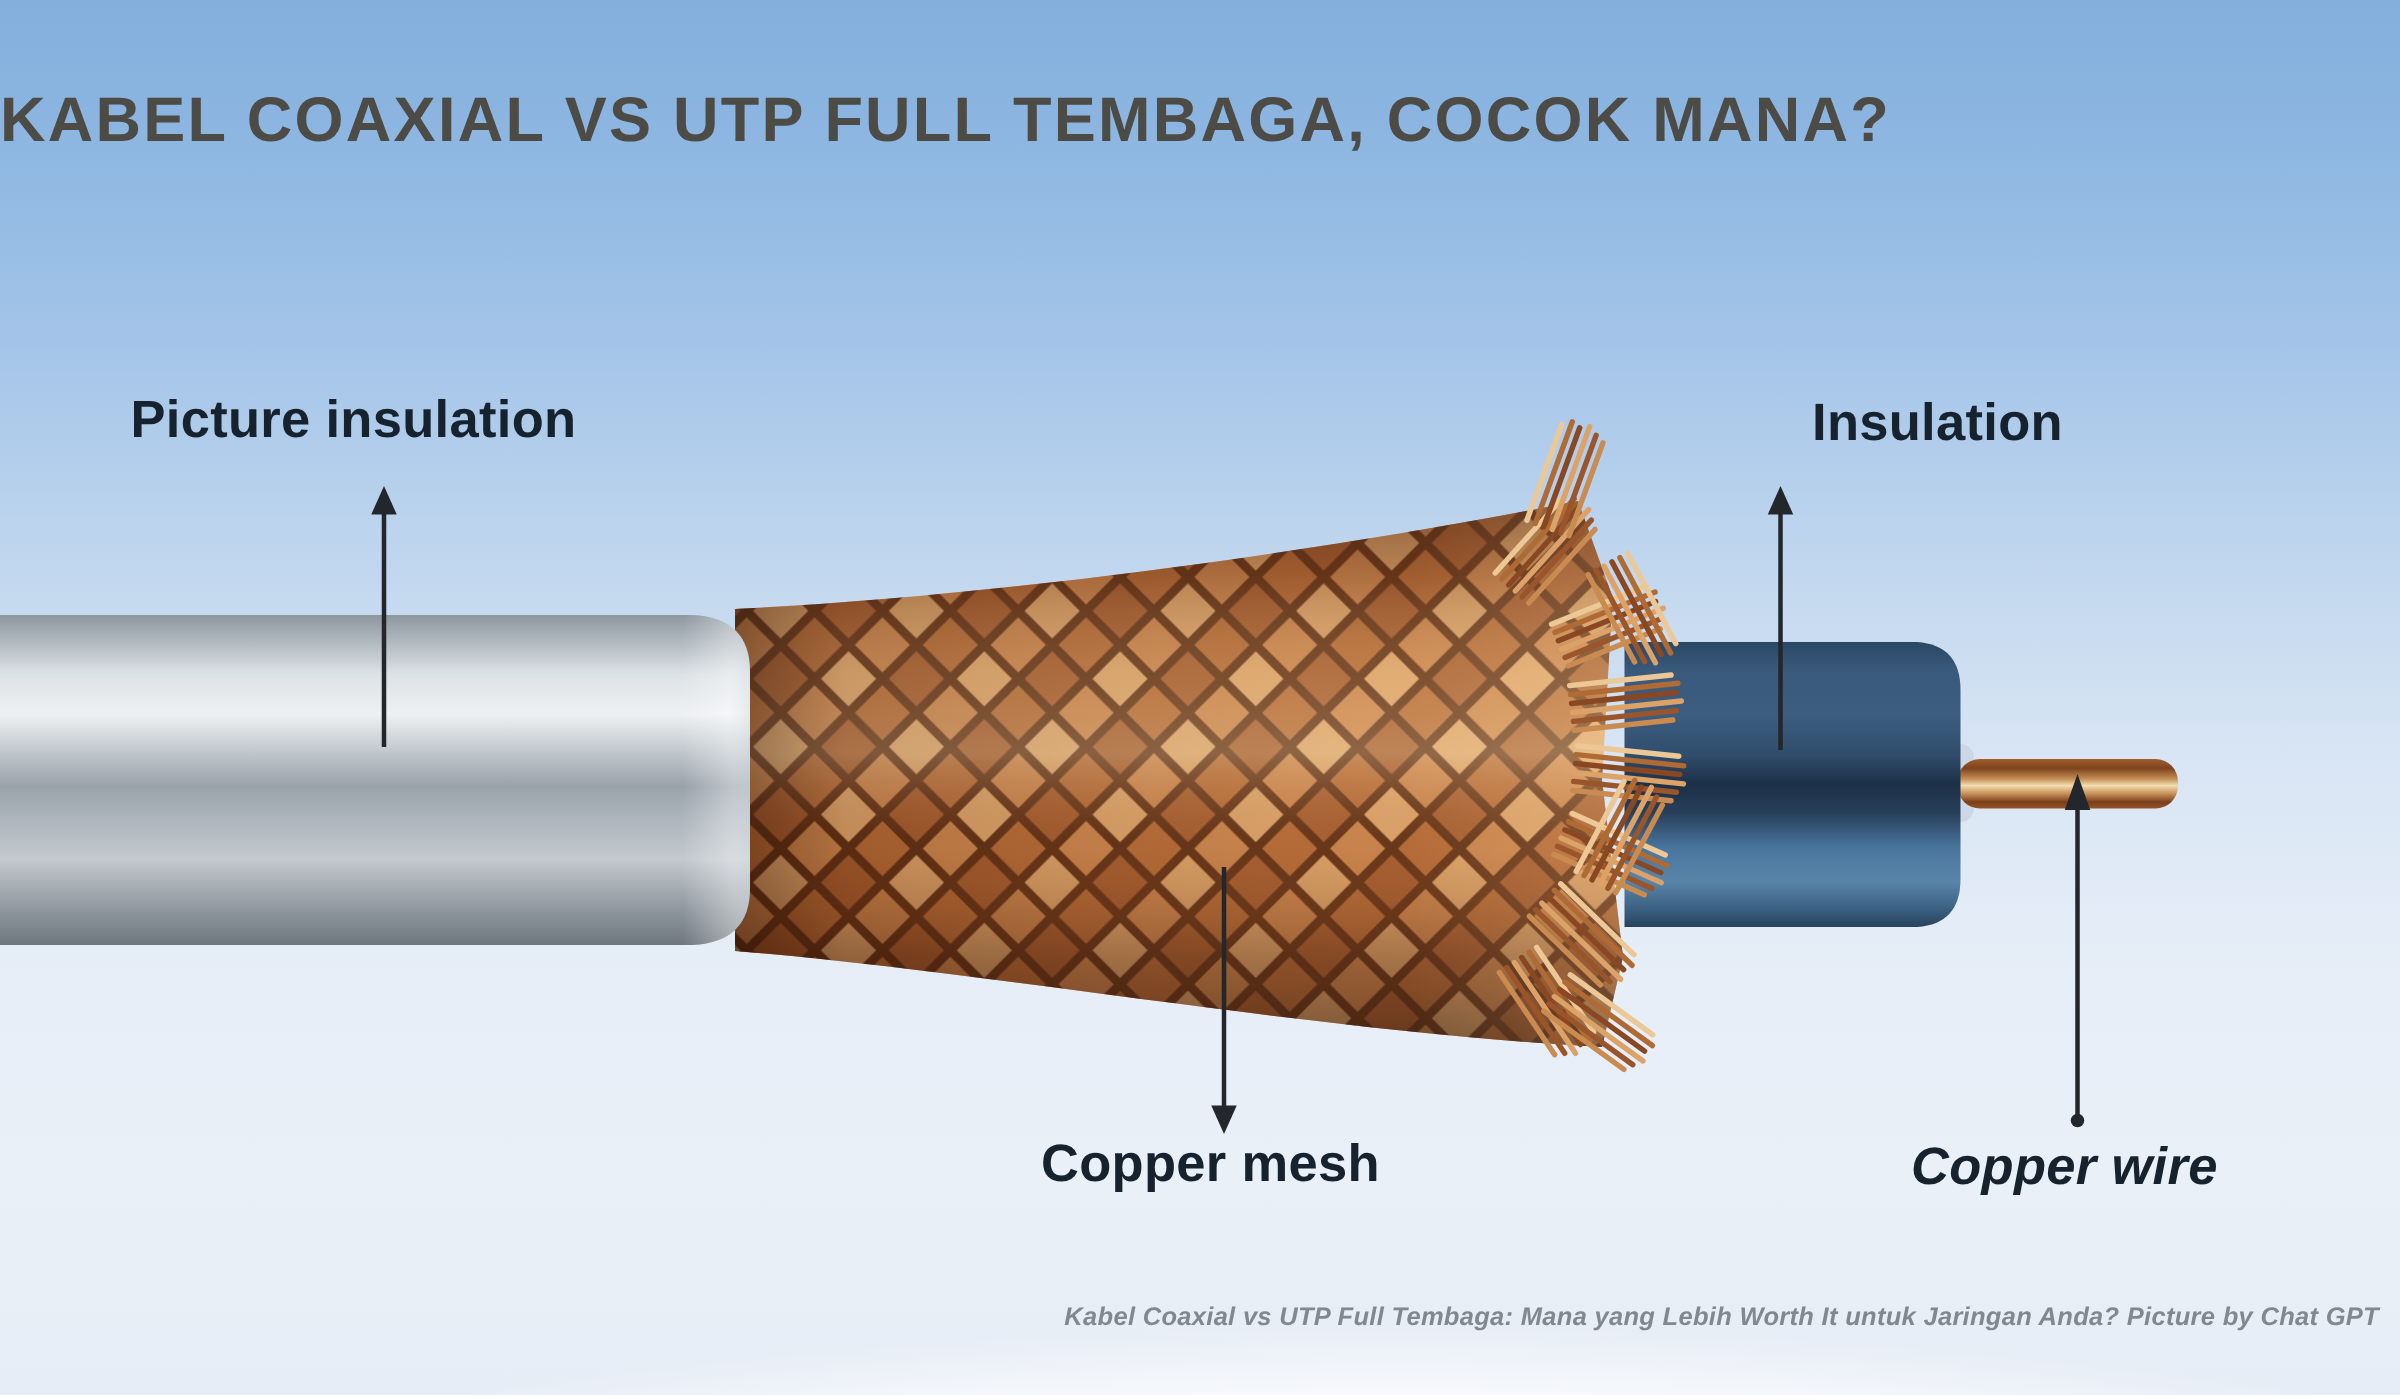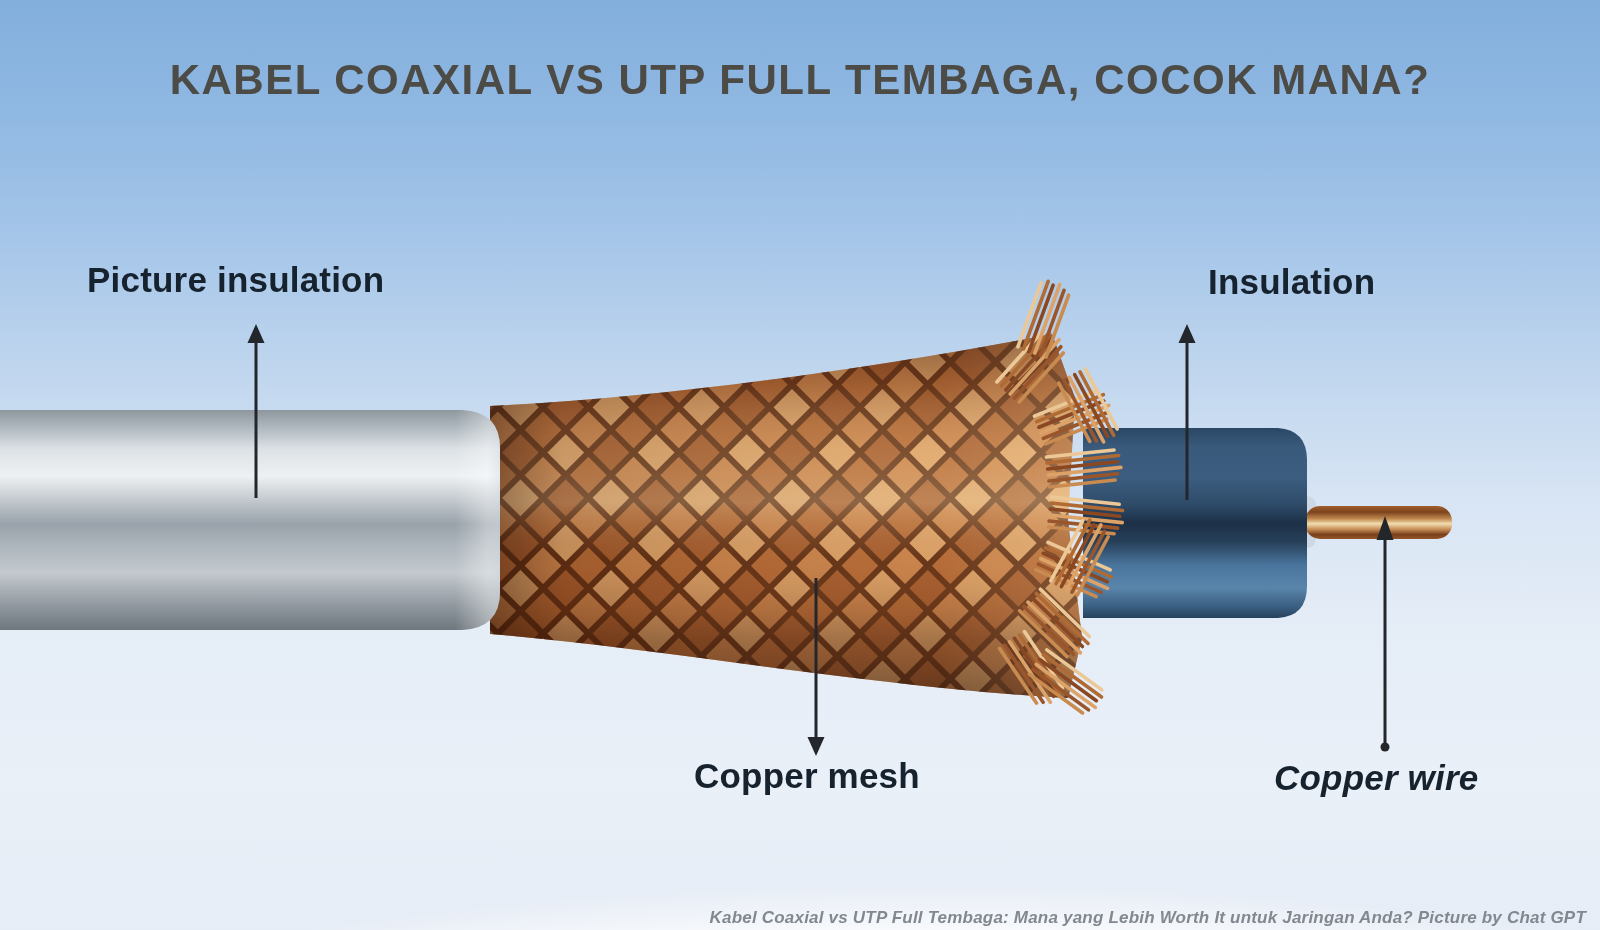--- a/index.html
+++ b/index.html
@@ -12,7 +12,7 @@
       linear-gradient(180deg,#83afdd 0%,#8fb8e2 12%,#a6c6e9 26%,#c0d6ee 40%,#d8e5f4 54%,#e5edf7 68%,#eaf0f8 84%,#e7edf6 100%);
   }
   .title{
-    position:absolute;left:0;right:0;top:56px;text-align:center;
+    position:absolute;left:0;right:0;top:56px;
     font-size:42px;font-weight:800;letter-spacing:1.5px;color:#4c4b46;
   }
   .art{position:absolute;left:0;top:0;width:1600px;height:930px;}

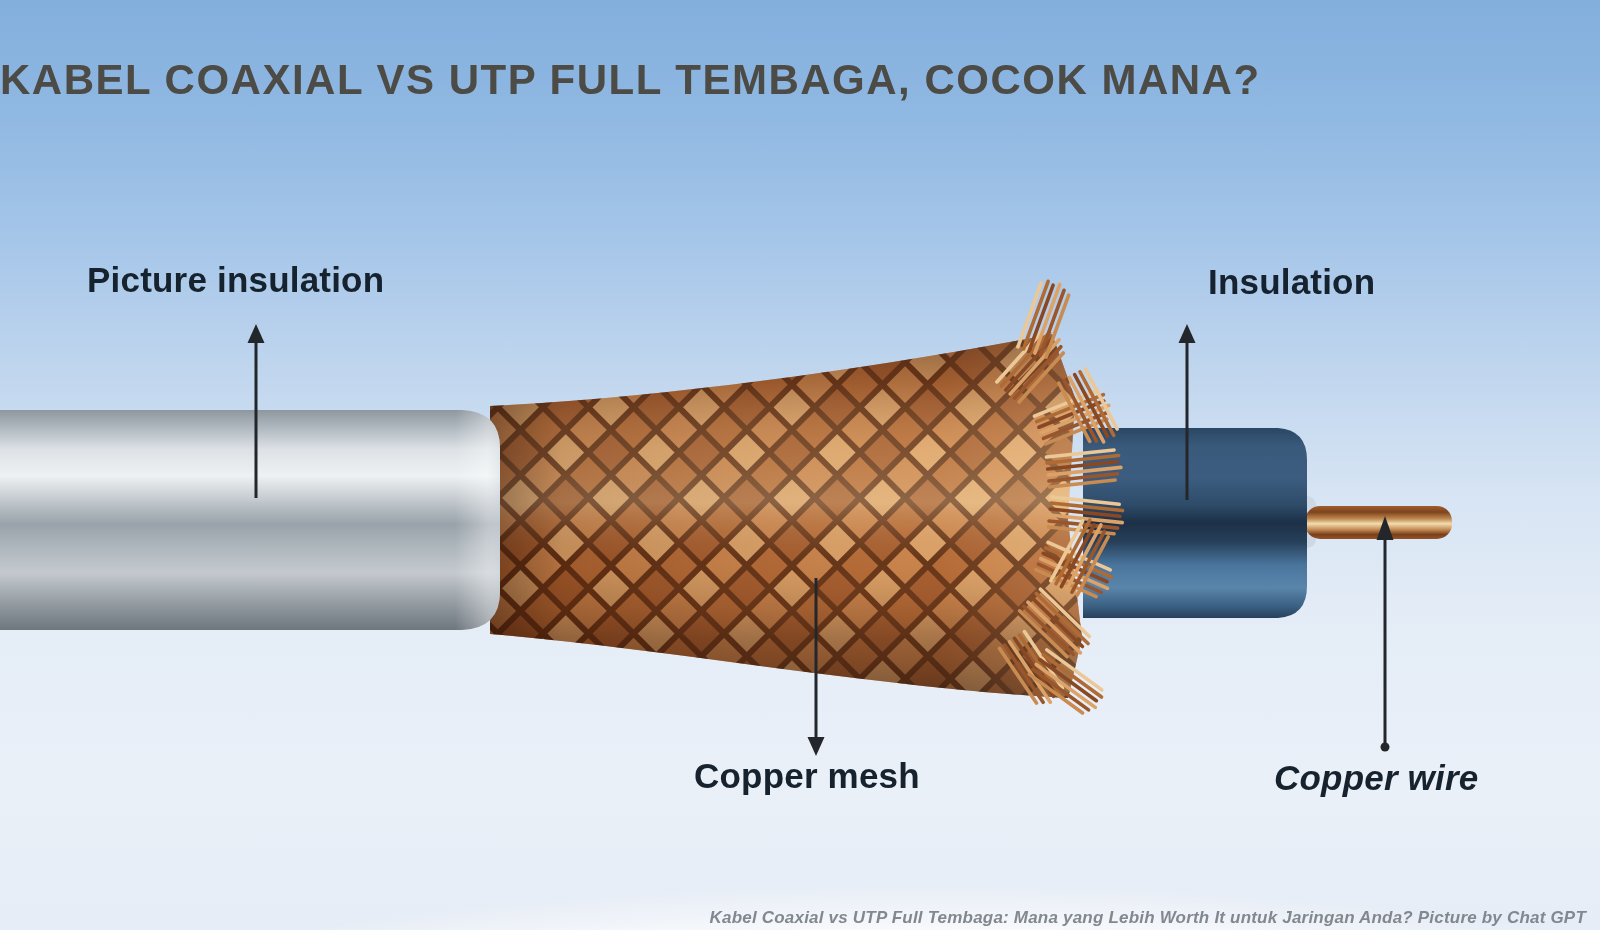--- a/index.html
+++ b/index.html
@@ -25,7 +25,7 @@
   .label-wire{left:1274px;top:758px;font-style:italic;}
   .caption{
     position:absolute;right:14px;top:868px;
-    font-size:17px;font-style:italic;font-weight:700;color:#82888f;letter-spacing:.2px;margin-top:40px;
+    font-size:17px;font-style:italic;font-weight:700;color:#82888f;letter-spacing:.2px;
   }
 </style>
 </head>

